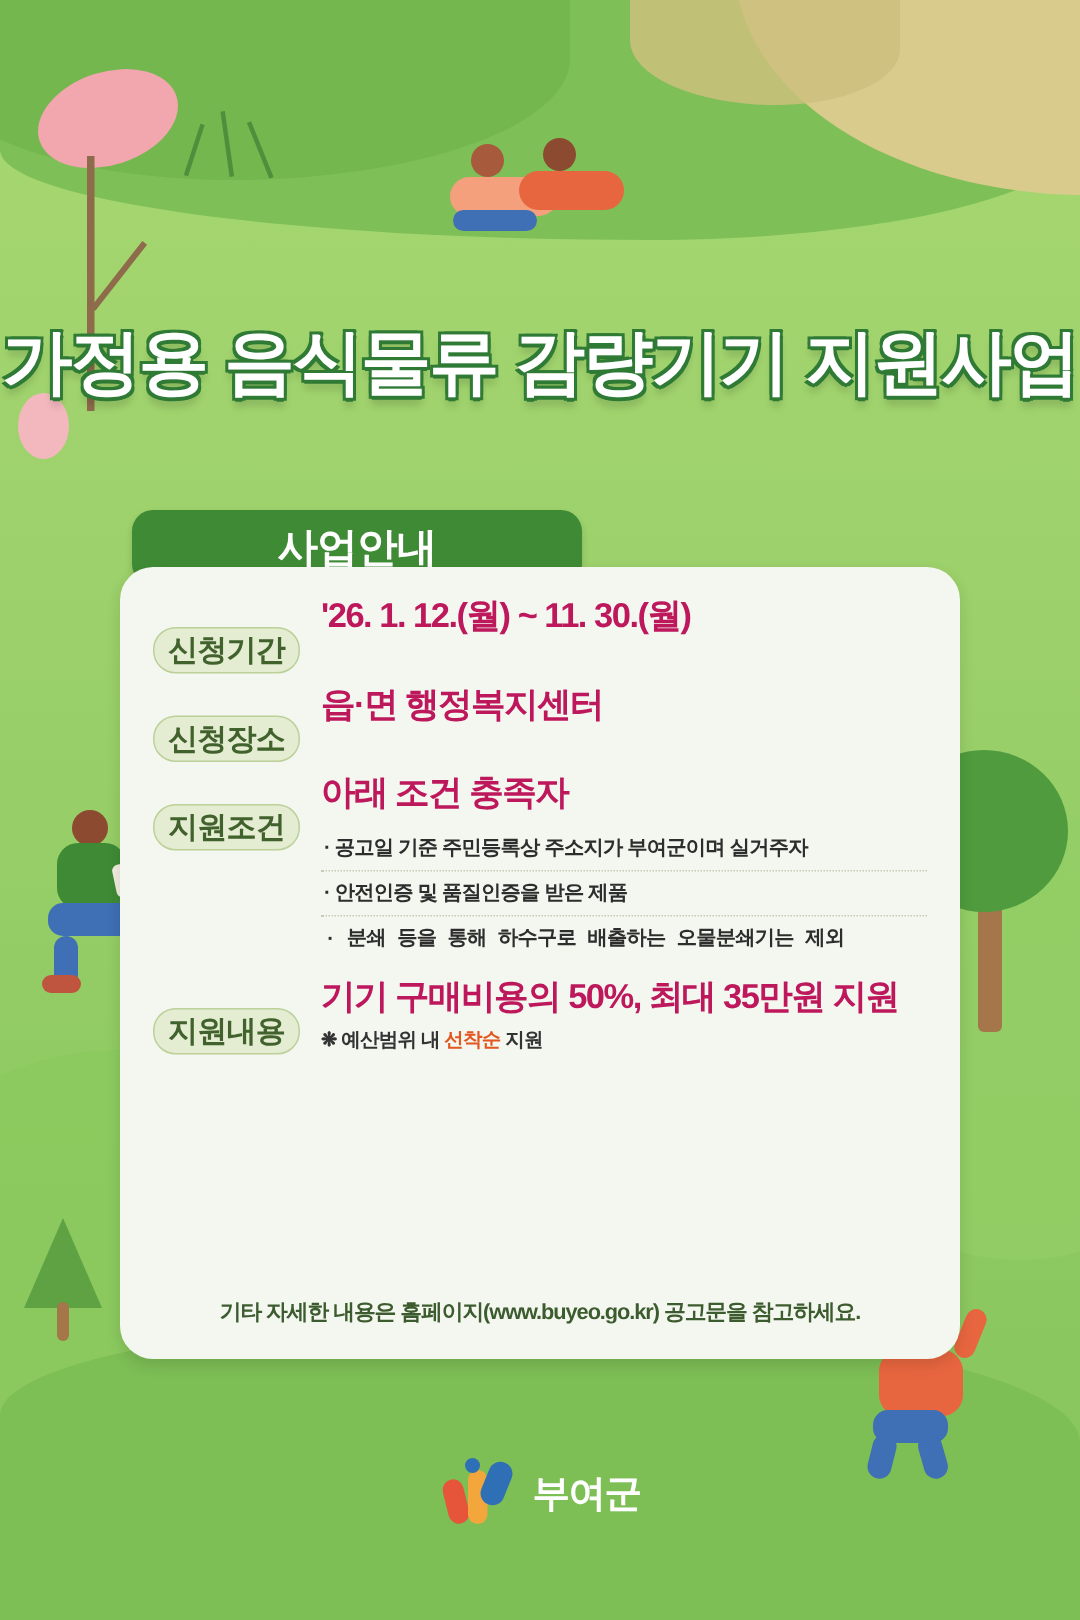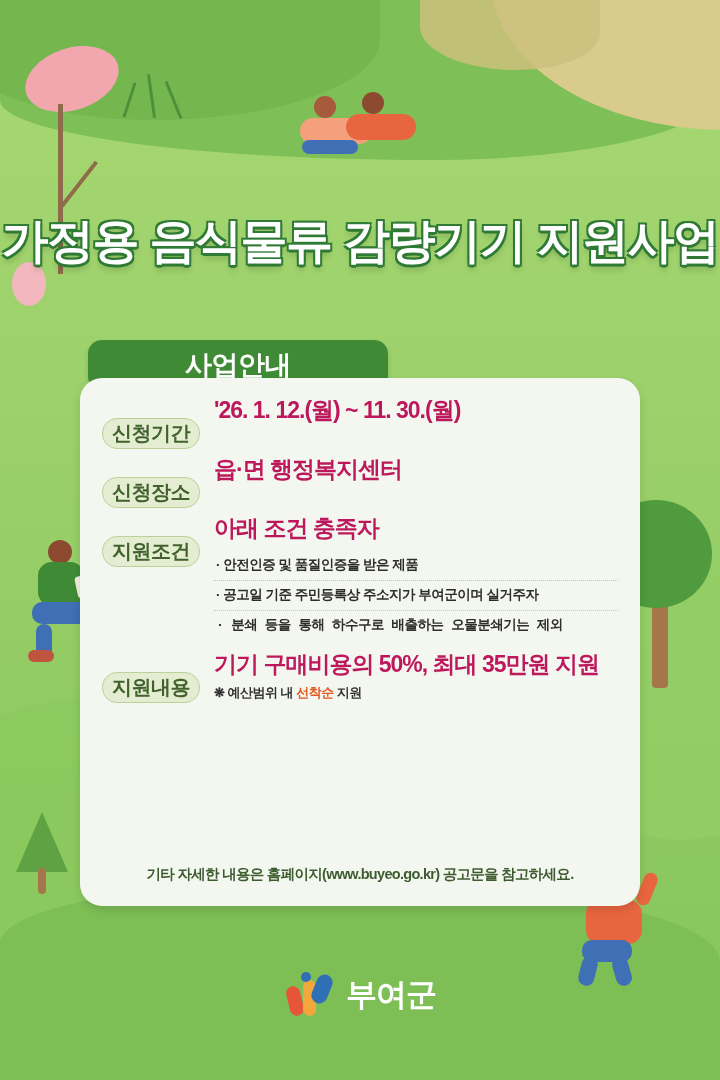--- a/index.html
+++ b/index.html
@@ -351,8 +351,8 @@
         <div class="rowbody">
           <div class="rowmain">아래 조건 충족자</div>
           <div class="cond-list">
+            <div class="cond">· 공고일 기준 주민등록상 주소지가 부여군이며 실거주자</div>
             <div class="cond">· 안전인증 및 품질인증을 받은 제품</div>
-            <div class="cond">· 공고일 기준 주민등록상 주소지가 부여군이며 실거주자</div>
             <div class="cond">· 분쇄 등을 통해 하수구로 배출하는 오물분쇄기는 제외</div>
           </div>
         </div>

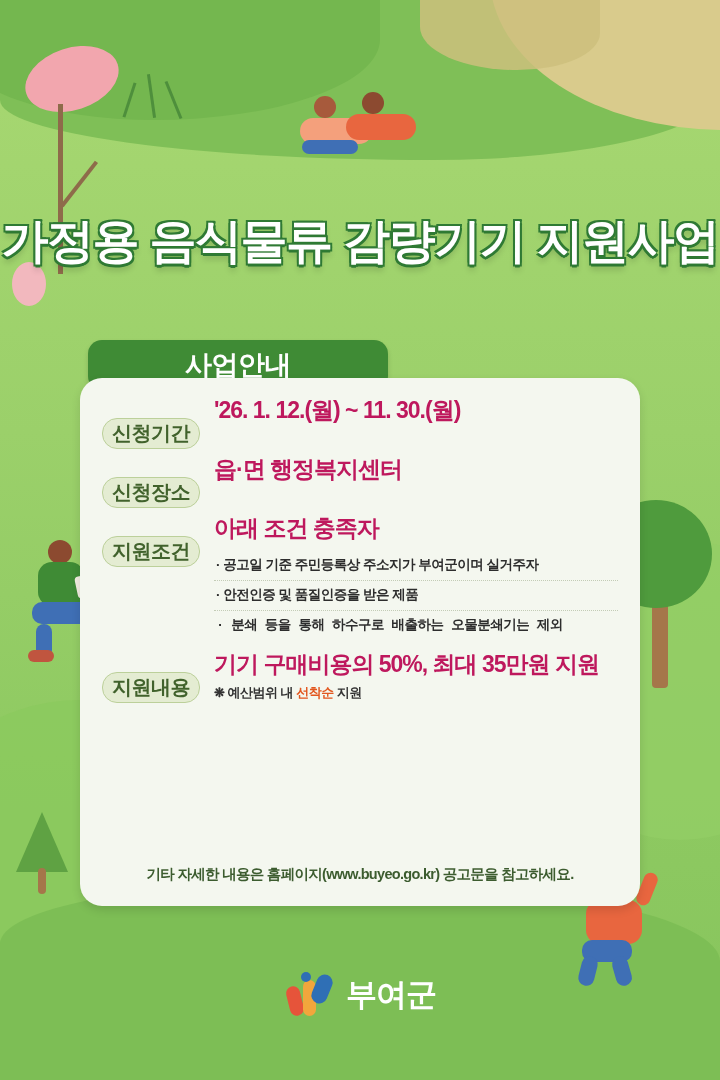--- a/index.html
+++ b/index.html
@@ -259,7 +259,7 @@
     height: 46px;
   }
   .logo-text {
-    font-size: 31px;
+    font-size: 25px;
     font-weight: bold;
     color: #ffffff;
     letter-spacing: -1px;

